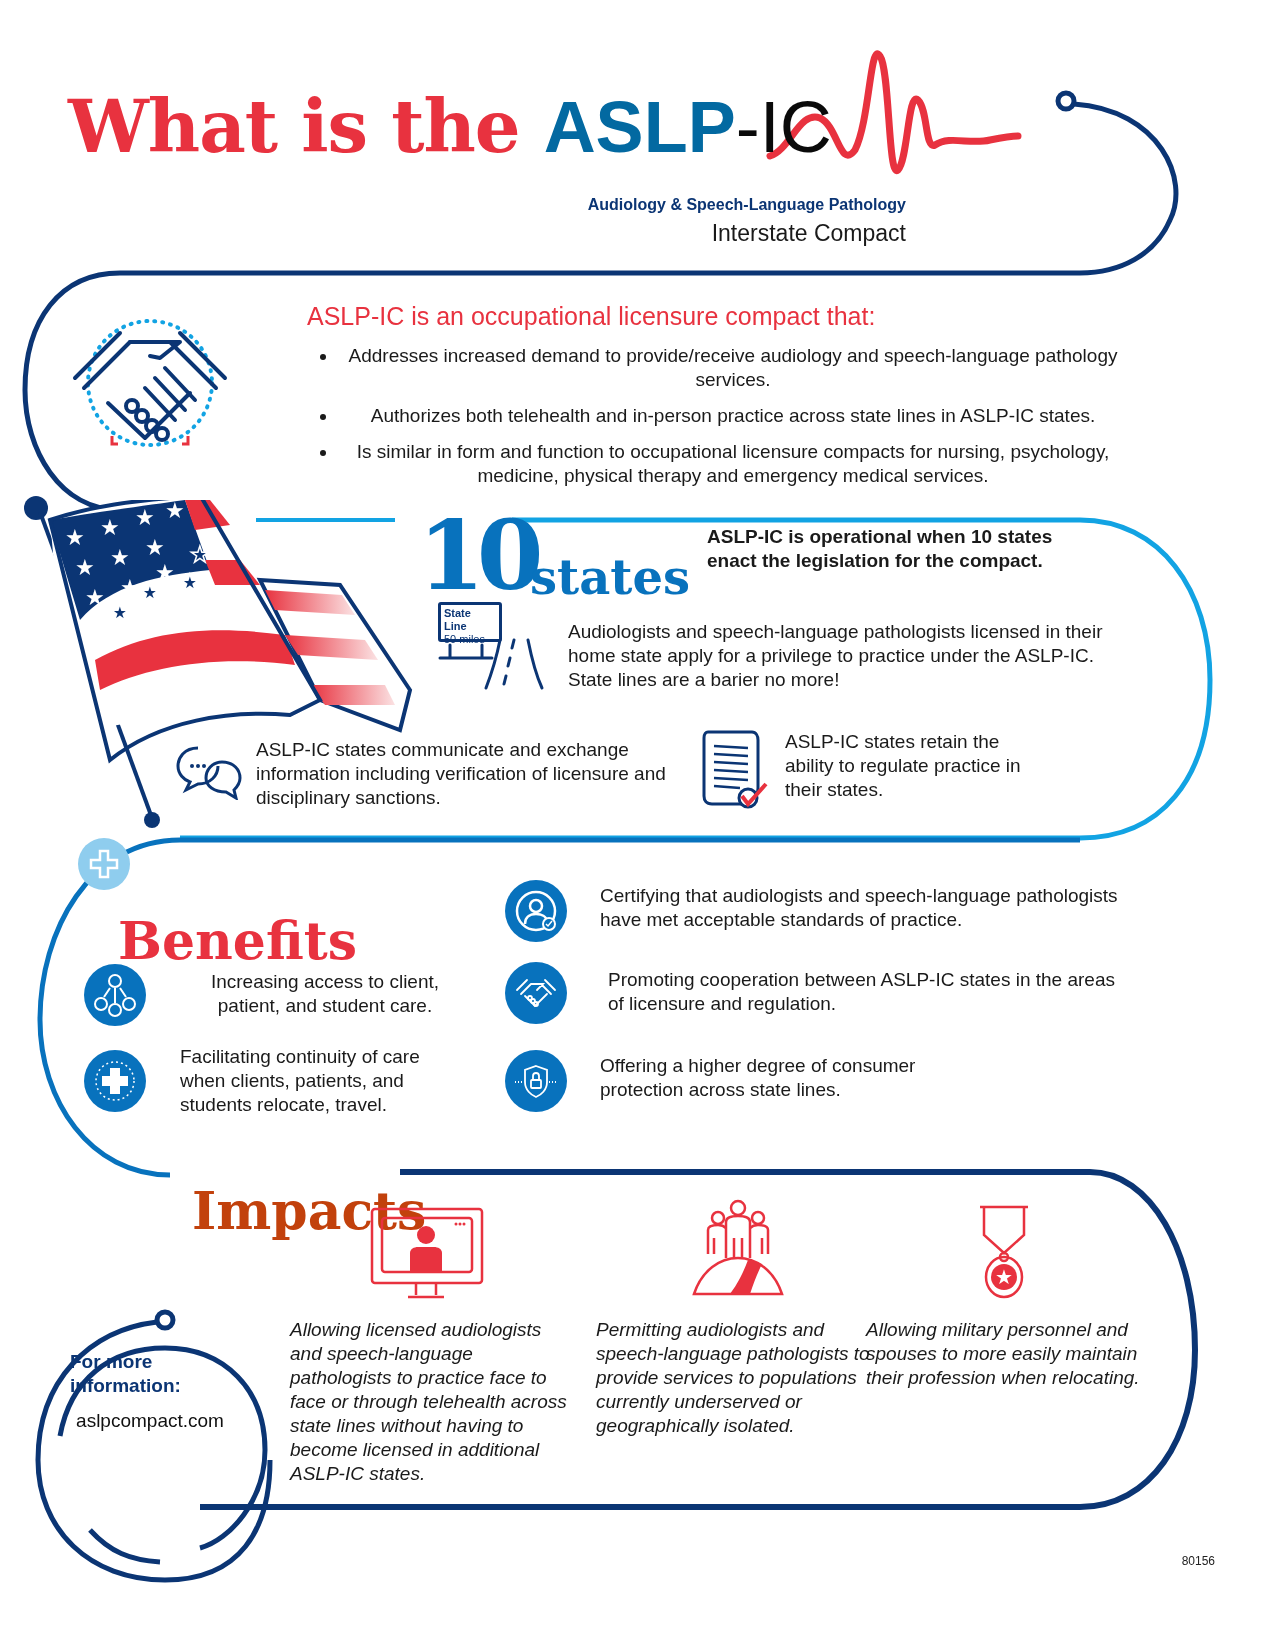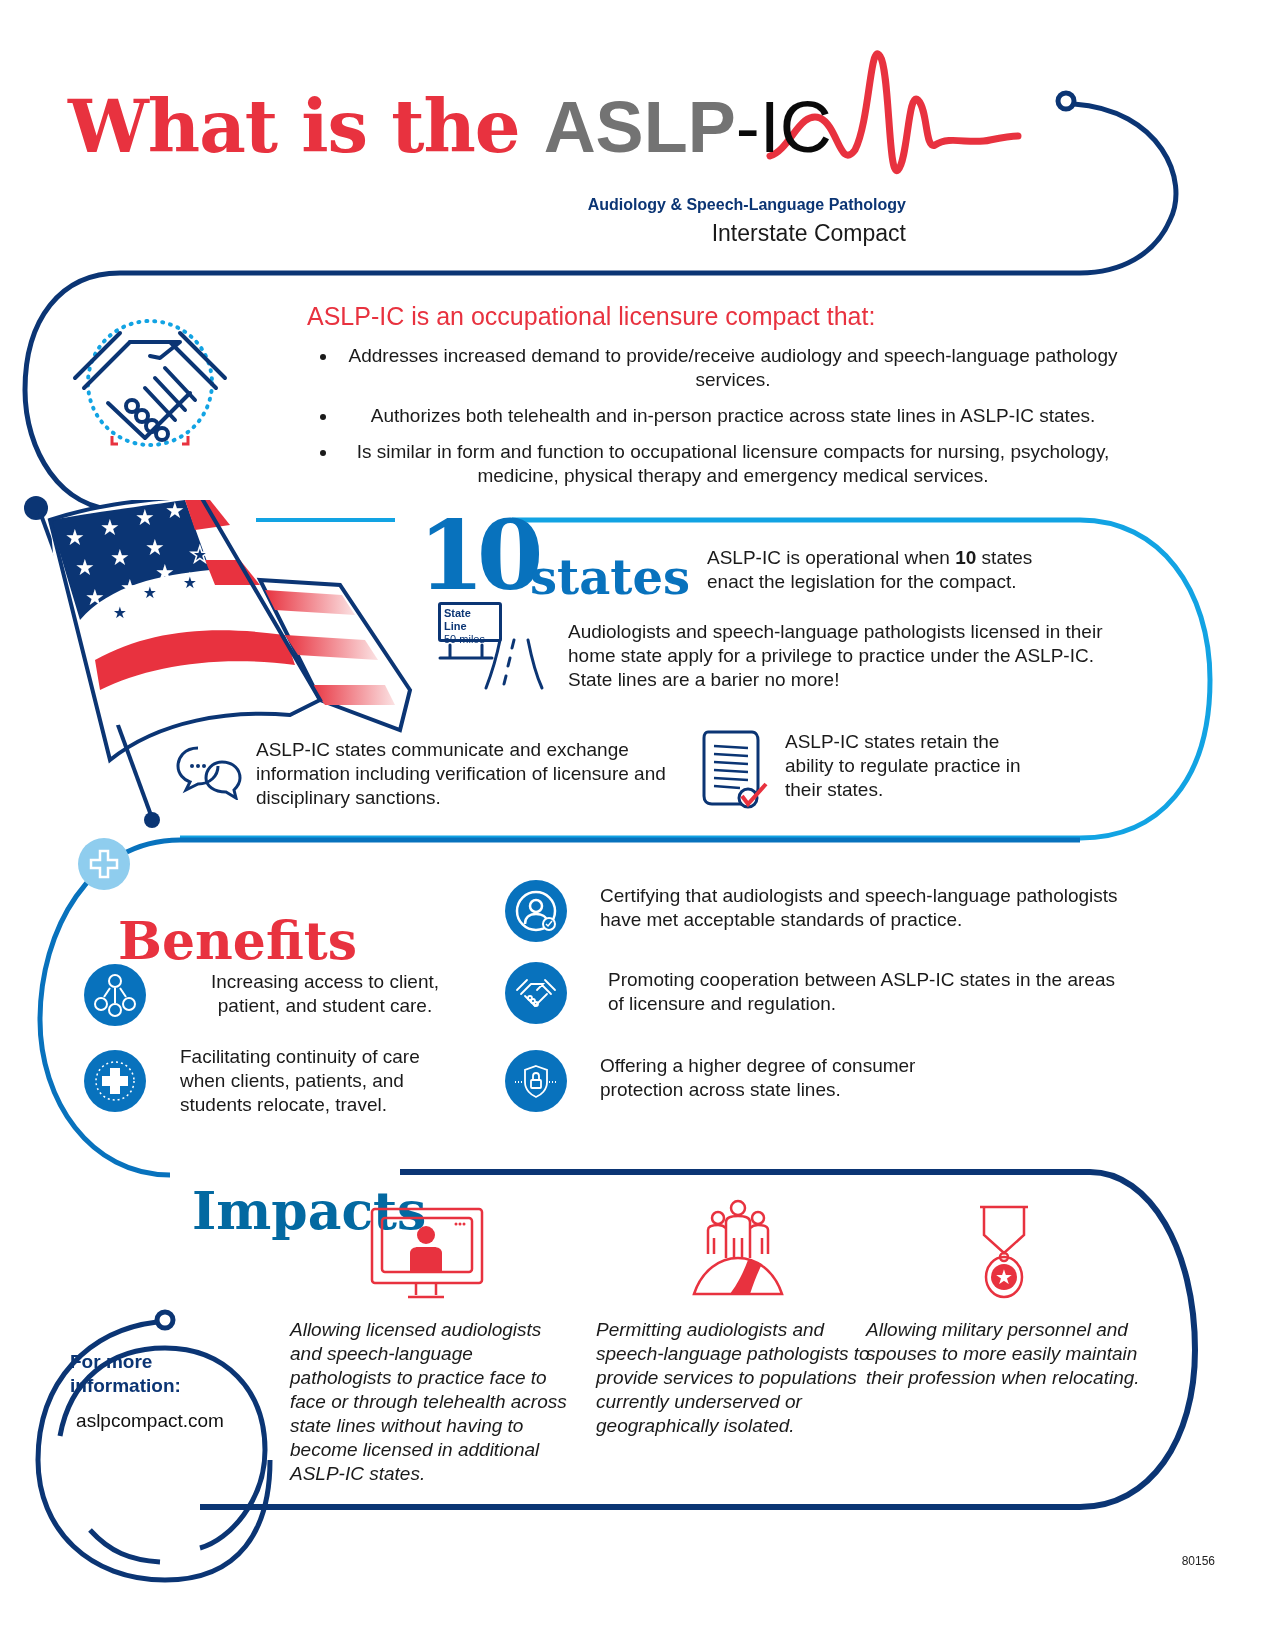--- a/index.html
+++ b/index.html
@@ -8,7 +8,7 @@
   svg.lines{position:absolute;left:0;top:0;width:1275px;height:1650px;pointer-events:none;}
   .title{left:68px;top:82px;font-size:72px;line-height:90px;white-space:nowrap;}
   .title .red{font-family:"DejaVu Serif",serif;font-weight:bold;color:#e8323f;letter-spacing:-1px;}
-  .title .blk{font-family:"Liberation Sans",sans-serif;font-weight:bold;color:#737373;}
+  .title .blk{font-family:"Liberation Sans",sans-serif;font-weight:bold;color:#0369a1;}
   .title .thin{font-family:"Liberation Sans",sans-serif;font-weight:normal;color:#0a0a0a;}
   .sub1{left:470px;top:196px;width:436px;text-align:right;font-weight:bold;font-size:16px;color:#0b3574;}
   .sub2{left:470px;top:220px;width:436px;text-align:right;font-size:23px;color:#1a1a1a;}

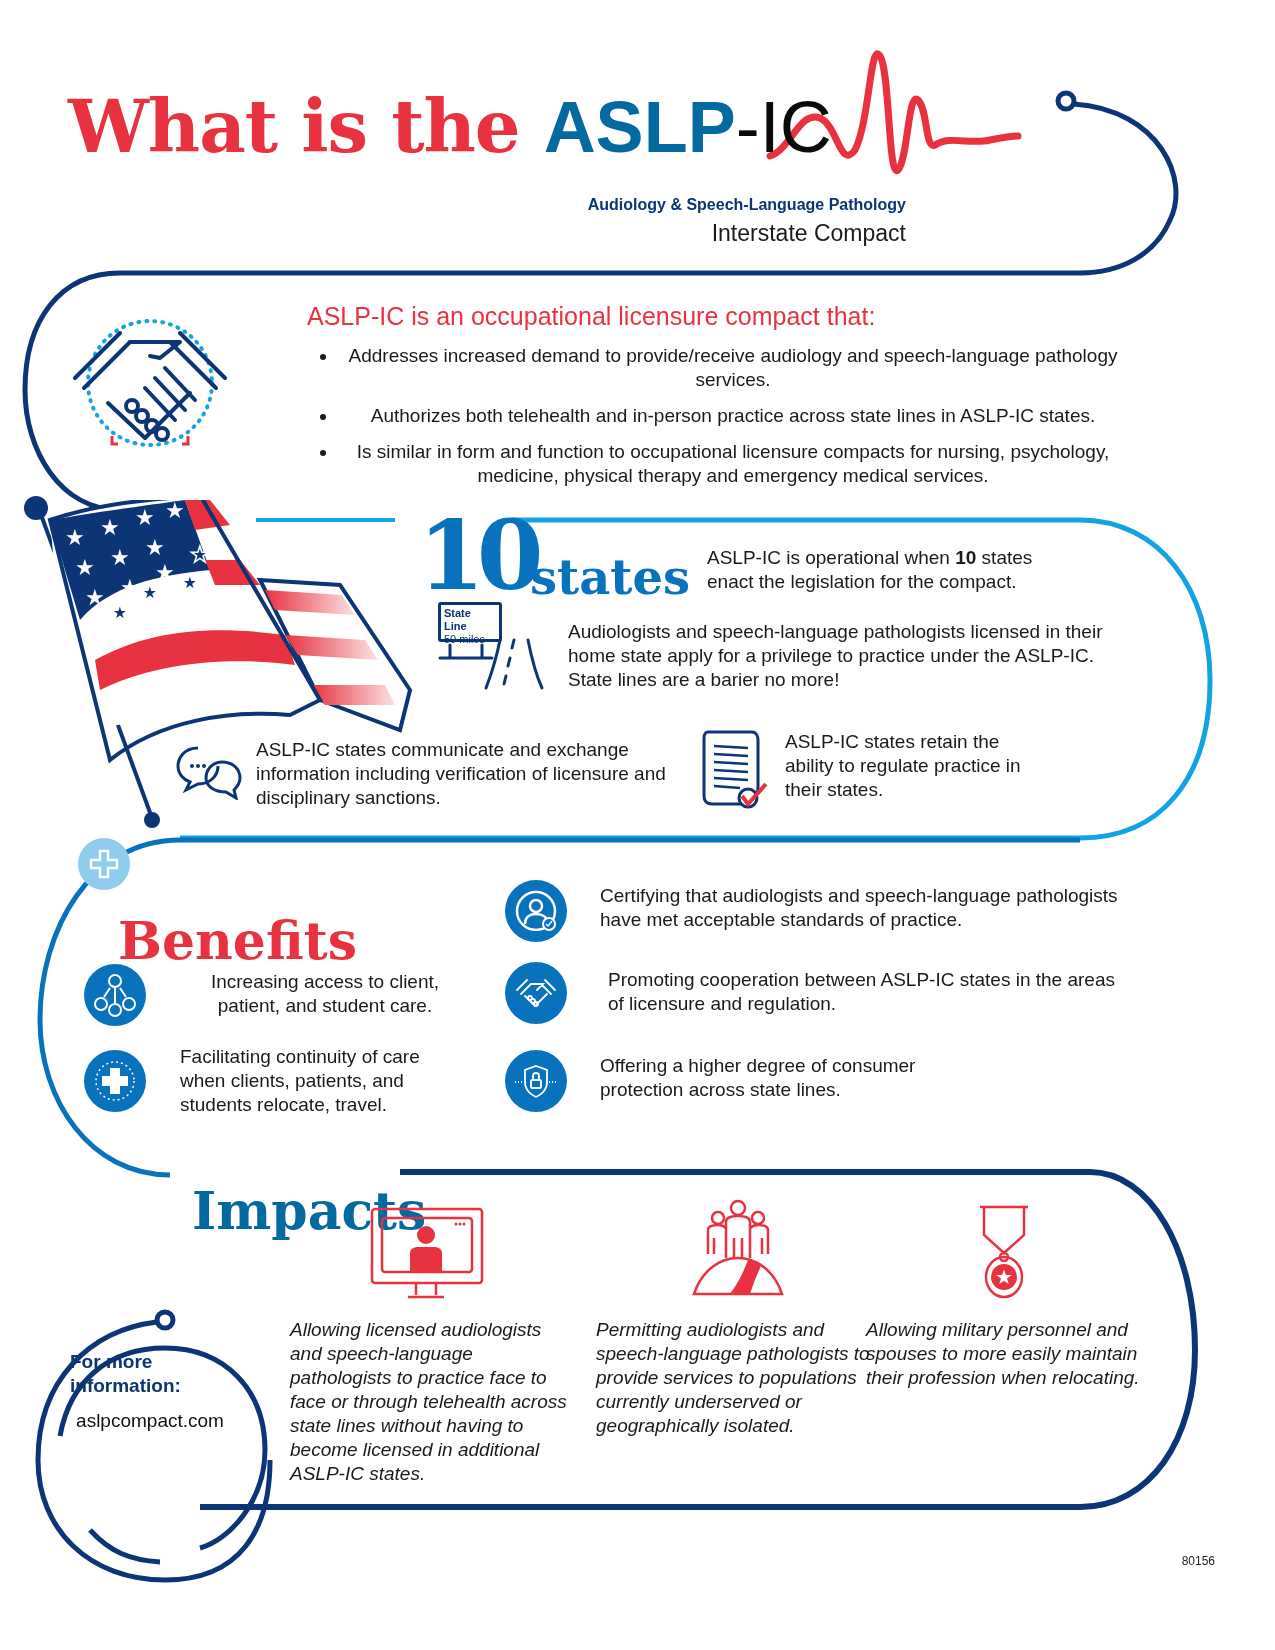--- a/index.html
+++ b/index.html
@@ -126,7 +126,7 @@
 
 <div class="abs ten">10</div>
 <div class="abs states">states</div>
-<div class="abs txt" style="left:707px;top:546px;width:360px;">
+<div class="abs txt" style="left:707px;top:525px;width:360px;font-weight:bold;">
   <span>ASLP-IC is operational when </span><b>10</b><span> states enact the legislation for the compact.</span>
 </div>
 

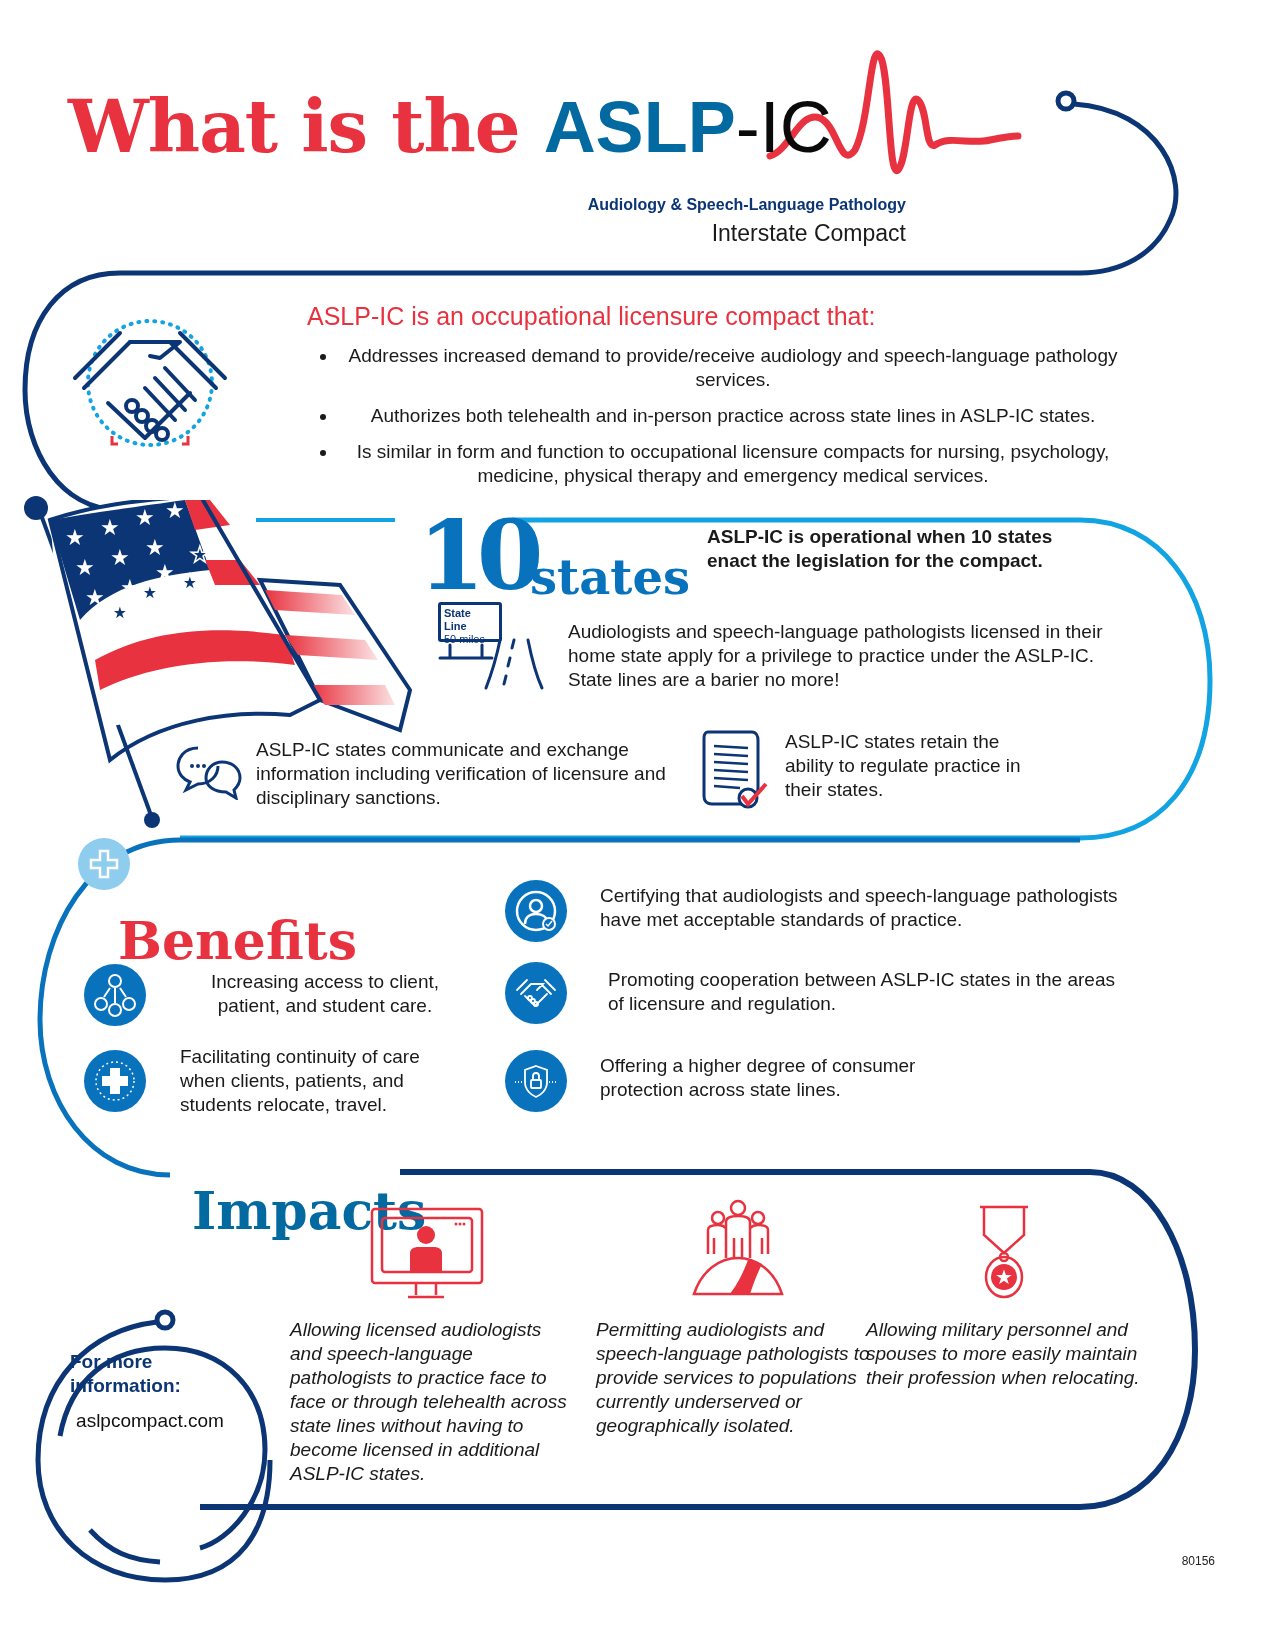--- a/index.html
+++ b/index.html
@@ -20,7 +20,7 @@
   .txt{font-size:19px;line-height:24px;}
   .hdr-serif{font-family:"DejaVu Serif",serif;font-weight:bold;}
   .ben-h{left:118px;top:910px;font-size:52px;color:#e8323f;}
-  .imp-h{left:192px;top:1180px;font-size:52px;color:#0369a1;}
+  .imp-h{left:192px;top:1180px;font-size:52px;color:#c2410c;}
   .circ{width:62px;height:62px;border-radius:50%;background:#0872bd;display:flex;align-items:center;justify-content:center;}
   .impact-txt{font-size:19px;line-height:24px;text-align:left;width:280px;font-style:italic;}
   .info1{left:70px;top:1350px;width:160px;text-align:left;font-weight:bold;font-size:19px;line-height:24px;color:#0b3574;}

